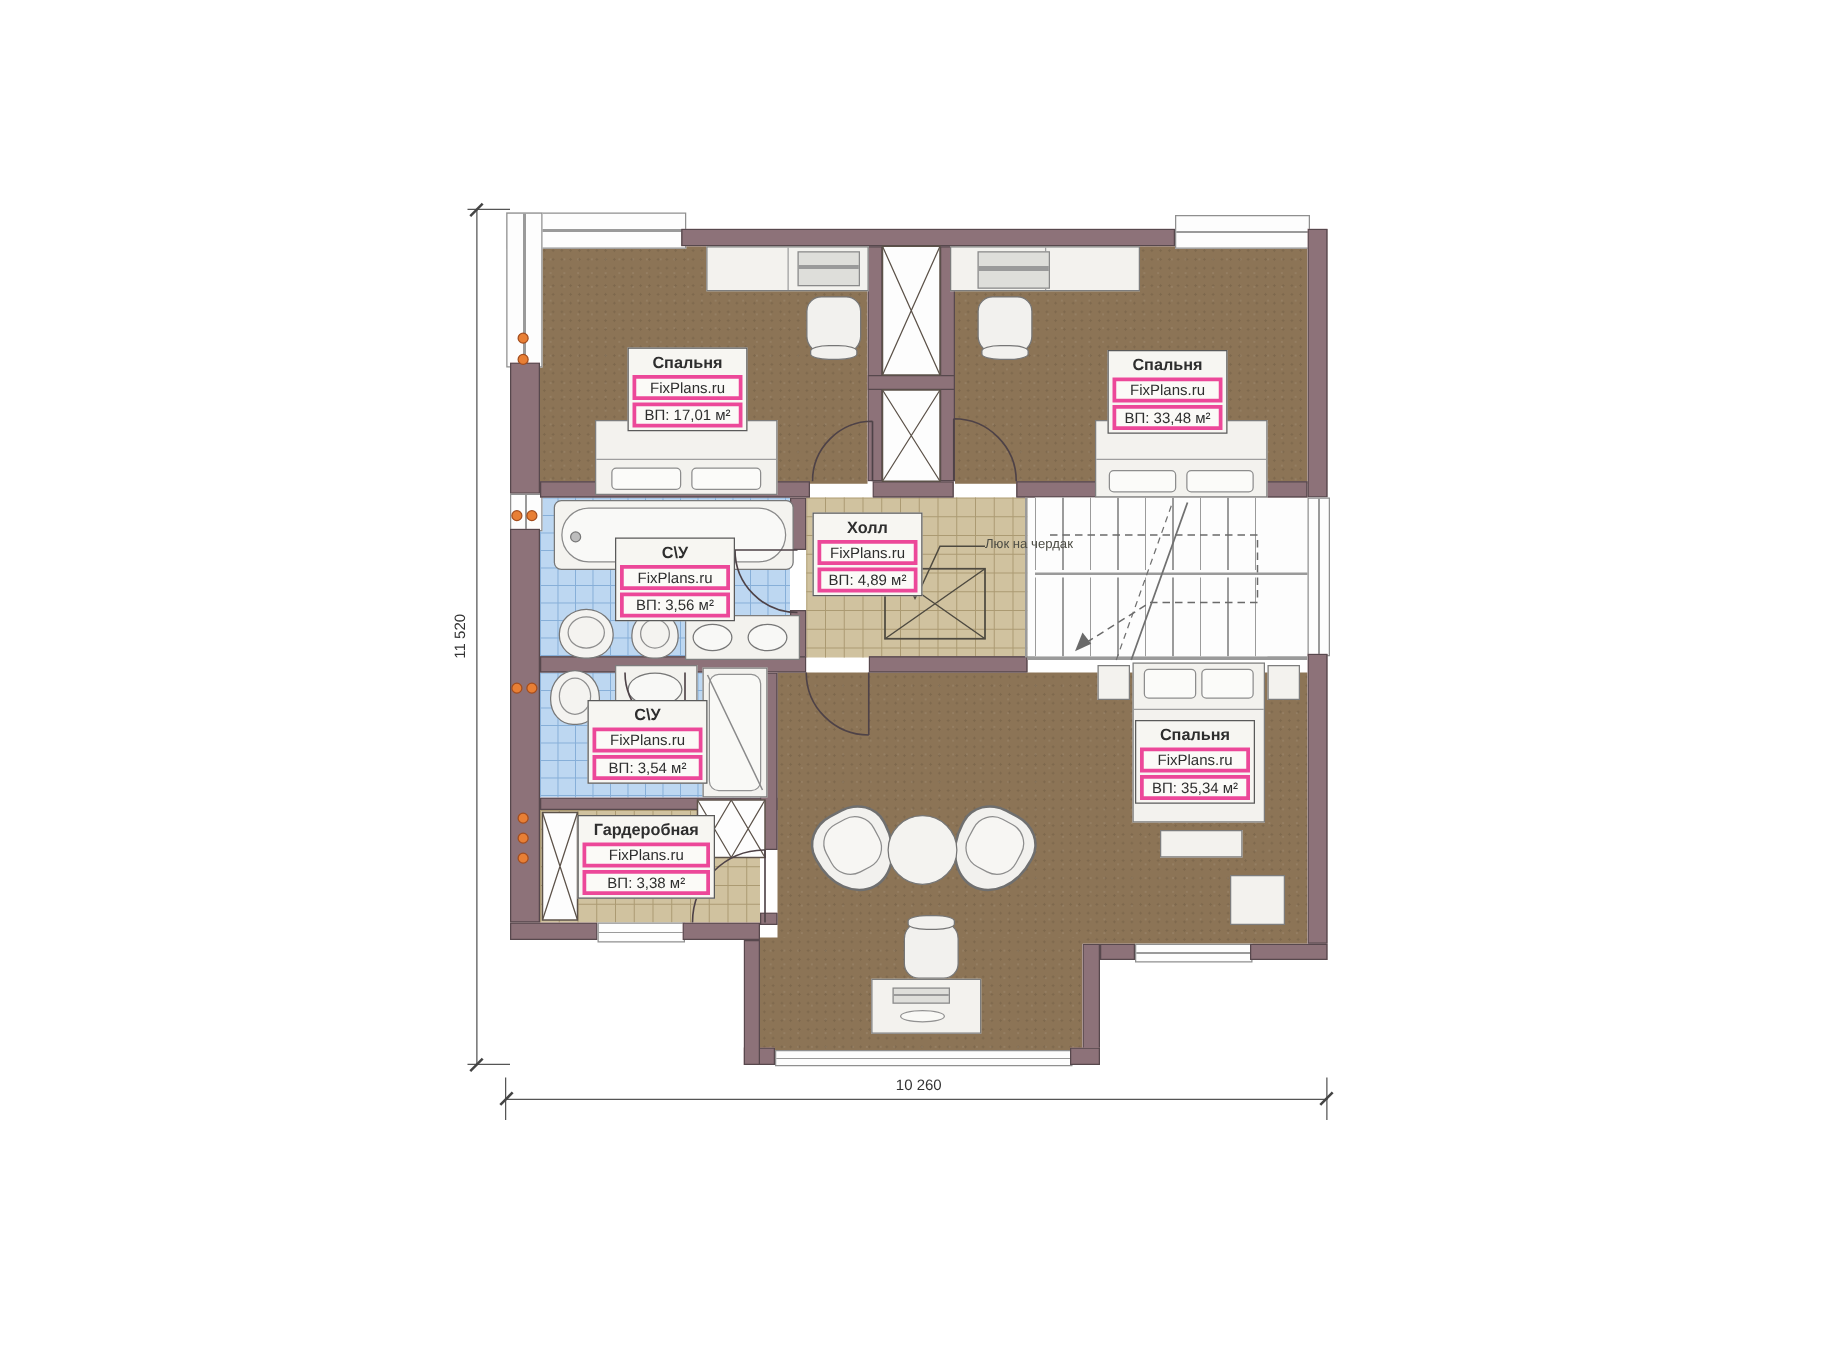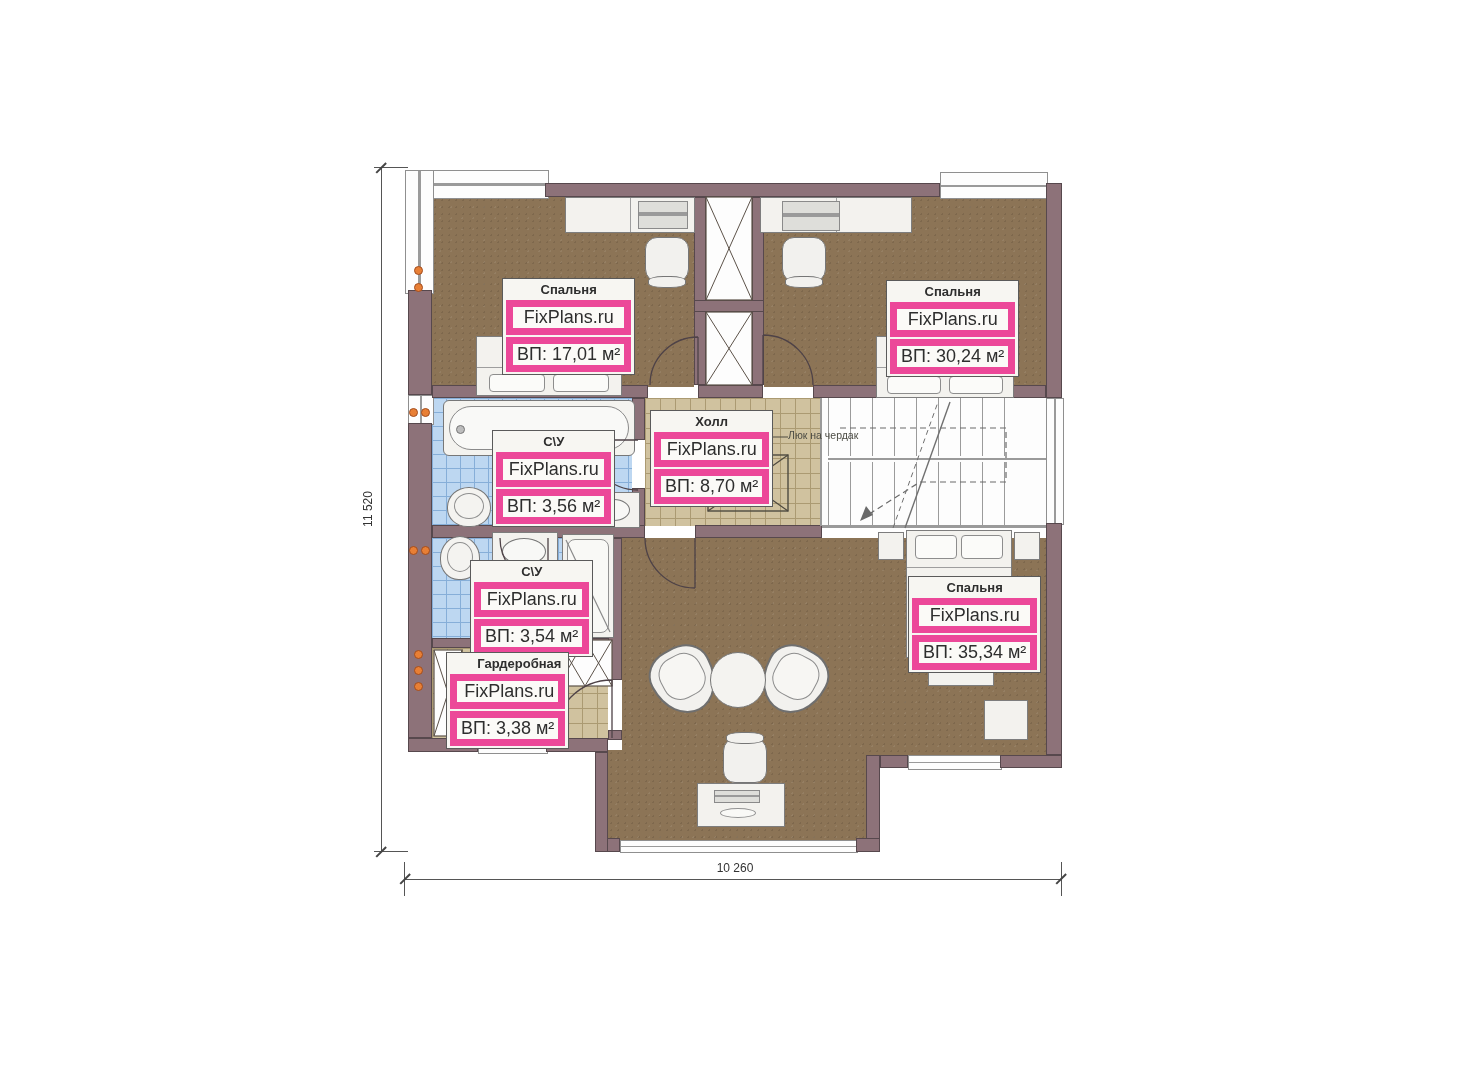--- a/index.html
+++ b/index.html
@@ -60,7 +60,7 @@
   .room-label{position:absolute;z-index:6;background:#f7f6f2;border:1px solid #5a5a5a;
     padding:2px 3px;color:#2e2e2e;text-align:center;min-width:96px;box-sizing:border-box;}
   .rl-name{font-weight:bold;font-size:13px;padding:1px 4px;white-space:nowrap;}
-  .rl-row{border:7px solid #ec4899;font-size:18px;margin-top:2px;padding:0 4px;background:#fbfaf7;white-space:nowrap;}
+  .rl-row{border:3px solid #ec4899;font-size:12px;margin-top:2px;padding:0 4px;background:#fbfaf7;white-space:nowrap;}
   .note{position:absolute;z-index:6;font-size:10.5px;color:#4c4c44;white-space:nowrap;}
   
   .dim-line{position:absolute;background:#555;z-index:5;}

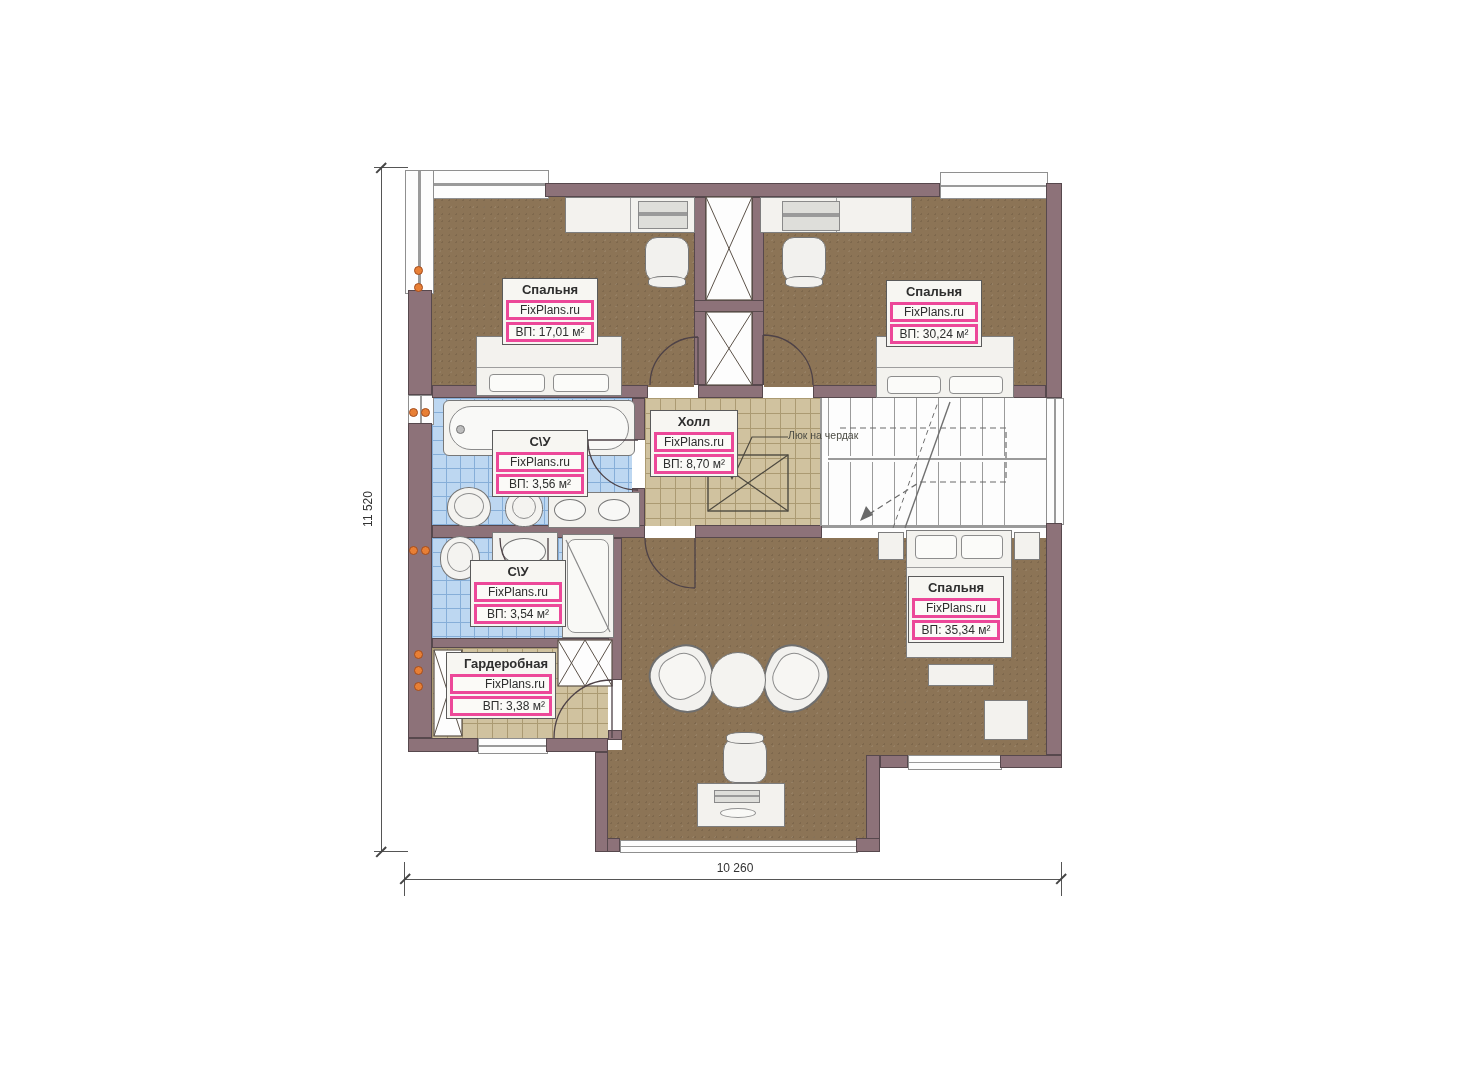--- a/index.html
+++ b/index.html
@@ -252,7 +252,7 @@
   <div class="room-label" style="left:886px;top:280px;">
     <div class="rl-name">Спальня</div>
     <div class="rl-row">FixPlans.ru</div>
-    <div class="rl-row">ВП: 30,24 м²</div>
+    <div class="rl-row">ВП: 33,48 м²</div>
   </div>
   <div class="room-label" style="left:650px;top:410px;min-width:88px;">
     <div class="rl-name">Холл</div>

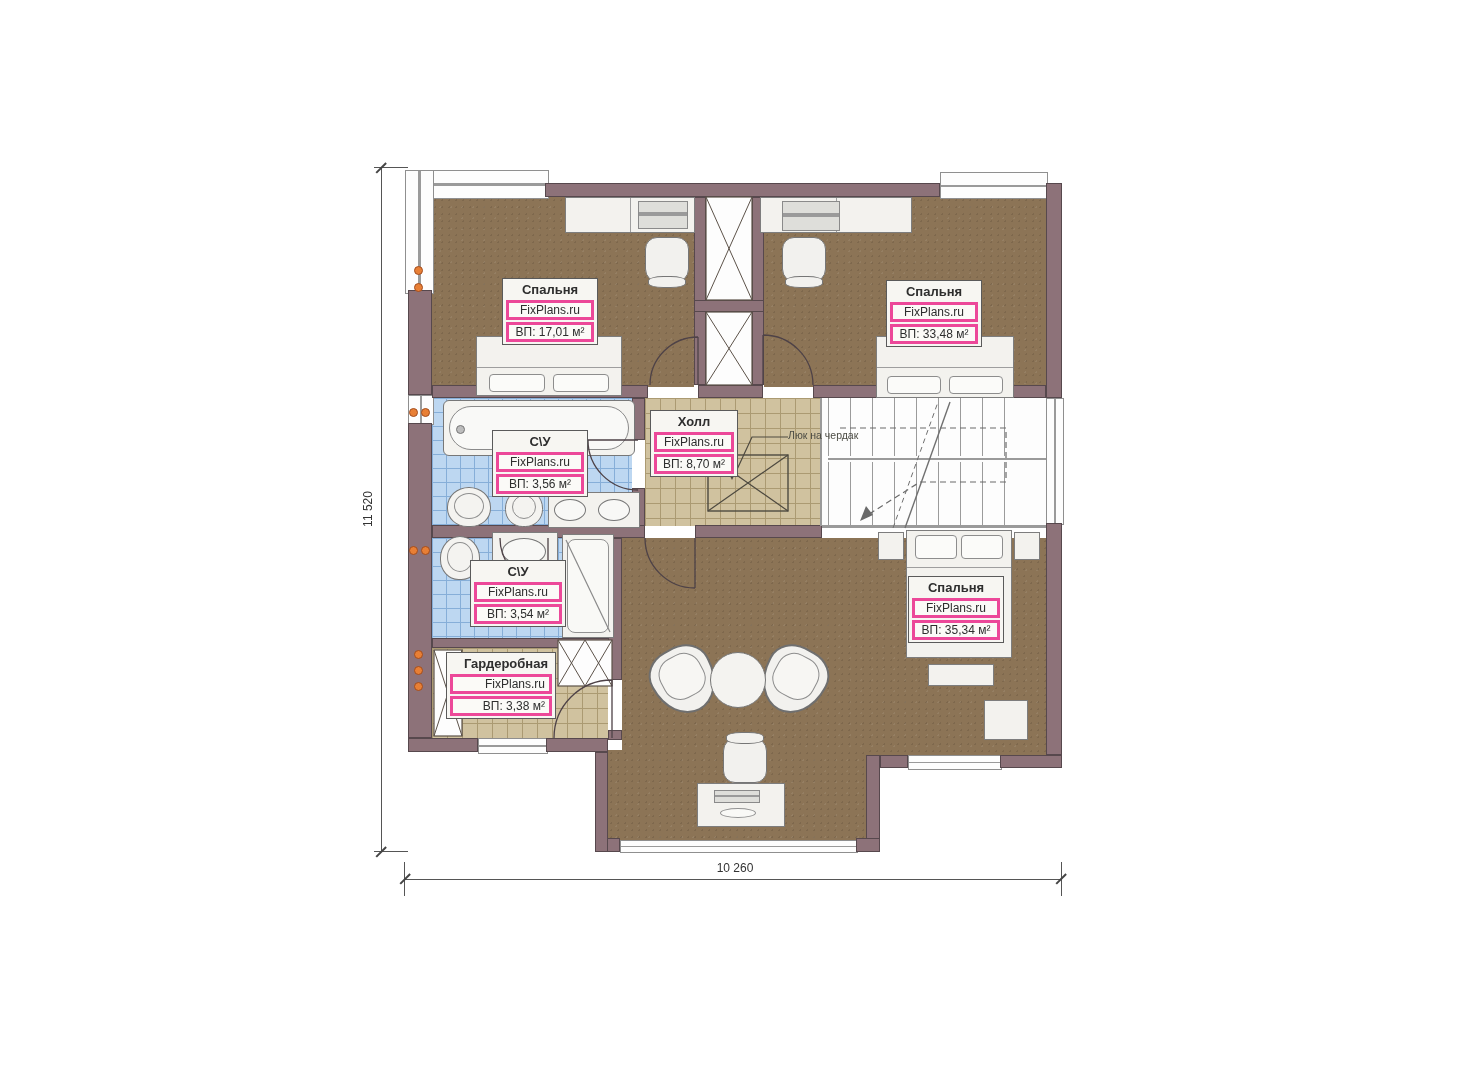--- a/index.html
+++ b/index.html
@@ -257,7 +257,7 @@
   <div class="room-label" style="left:650px;top:410px;min-width:88px;">
     <div class="rl-name">Холл</div>
     <div class="rl-row">FixPlans.ru</div>
-    <div class="rl-row">ВП: 8,70 м²</div>
+    <div class="rl-row">ВП: 4,89 м²</div>
   </div>
   <div class="room-label" style="left:492px;top:430px;">
     <div class="rl-name">С\У</div>

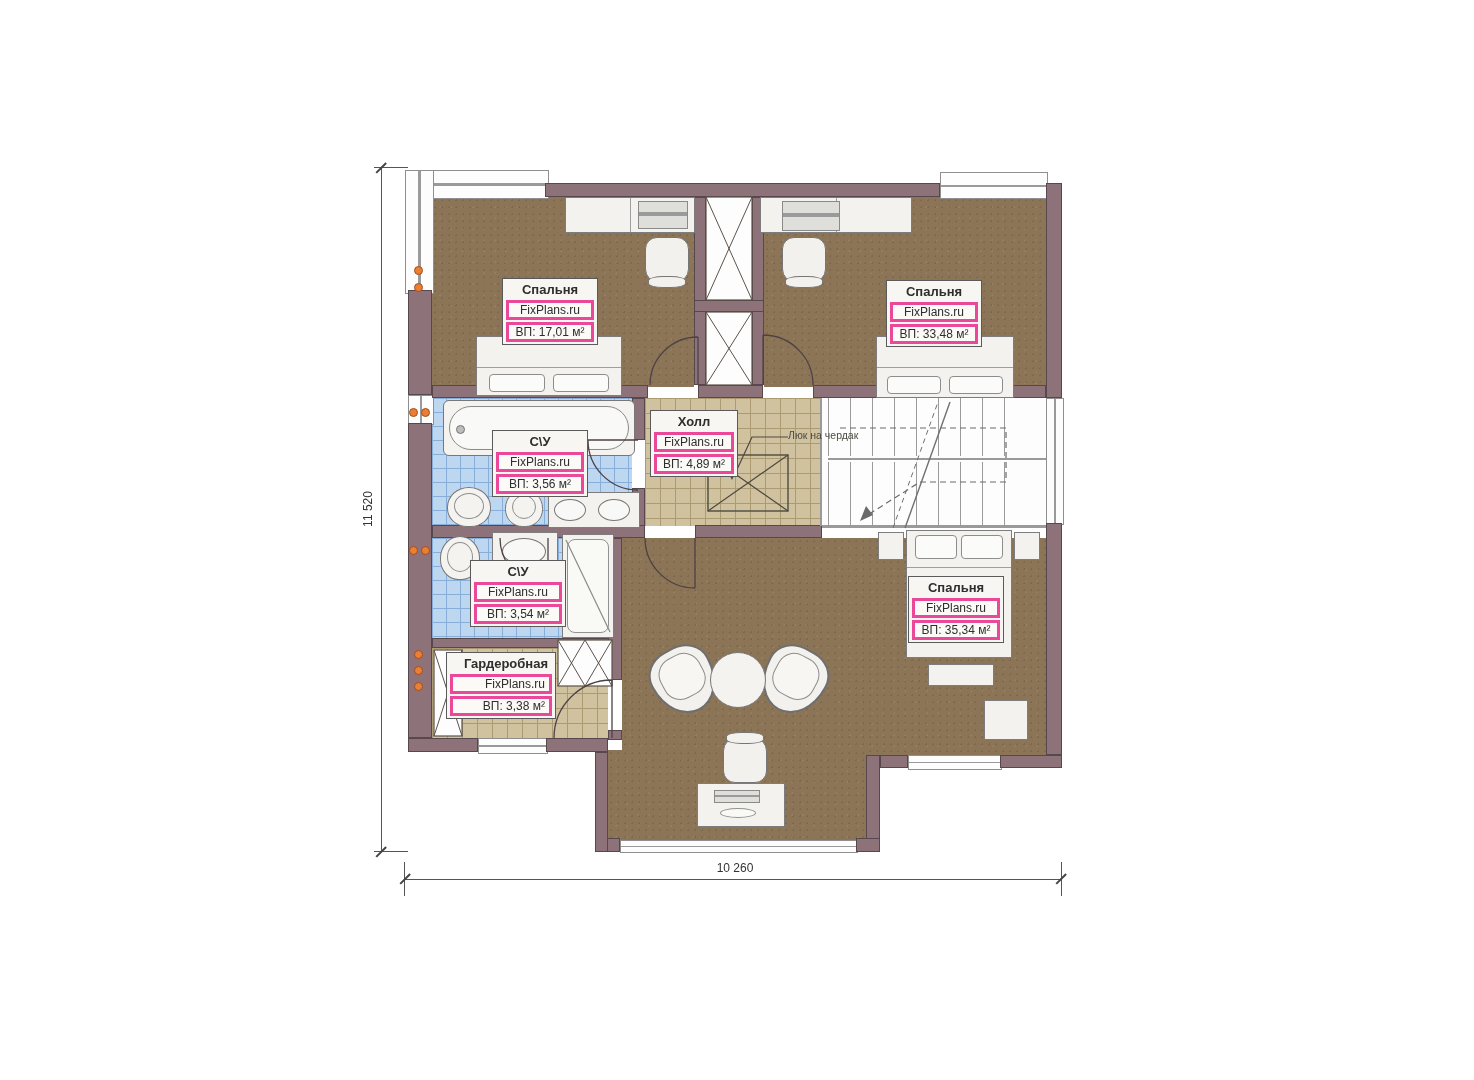--- a/index.html
+++ b/index.html
@@ -269,7 +269,7 @@
     <div class="rl-row">FixPlans.ru</div>
     <div class="rl-row">ВП: 3,54 м²</div>
   </div>
-  <div class="room-label" style="left:446px;top:652px;min-width:110px;text-align:right;">
+  <div class="room-label" style="left:462px;top:652px;min-width:110px;">
     <div class="rl-name">Гардеробная</div>
     <div class="rl-row">FixPlans.ru</div>
     <div class="rl-row">ВП: 3,38 м²</div>

